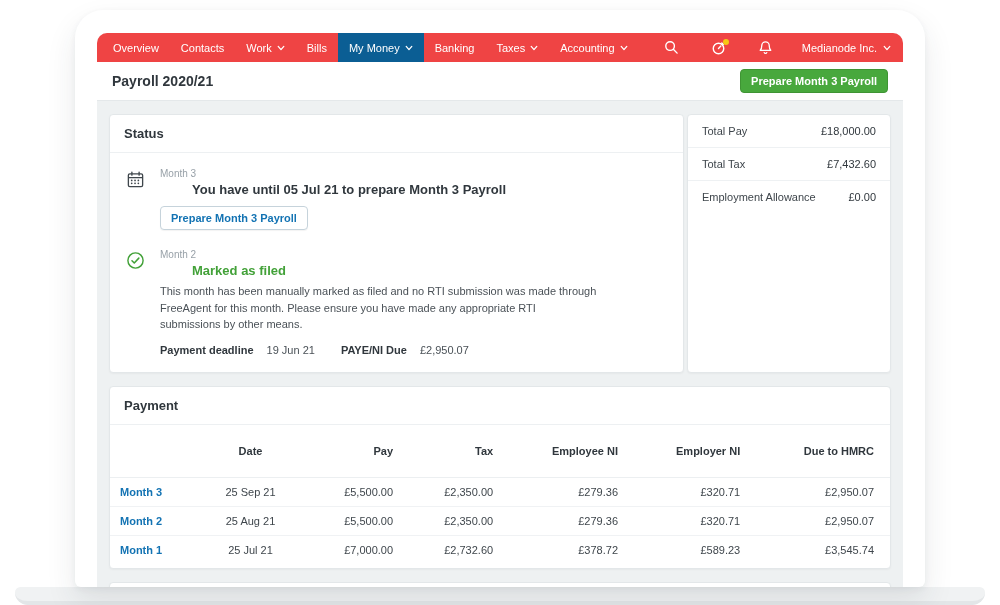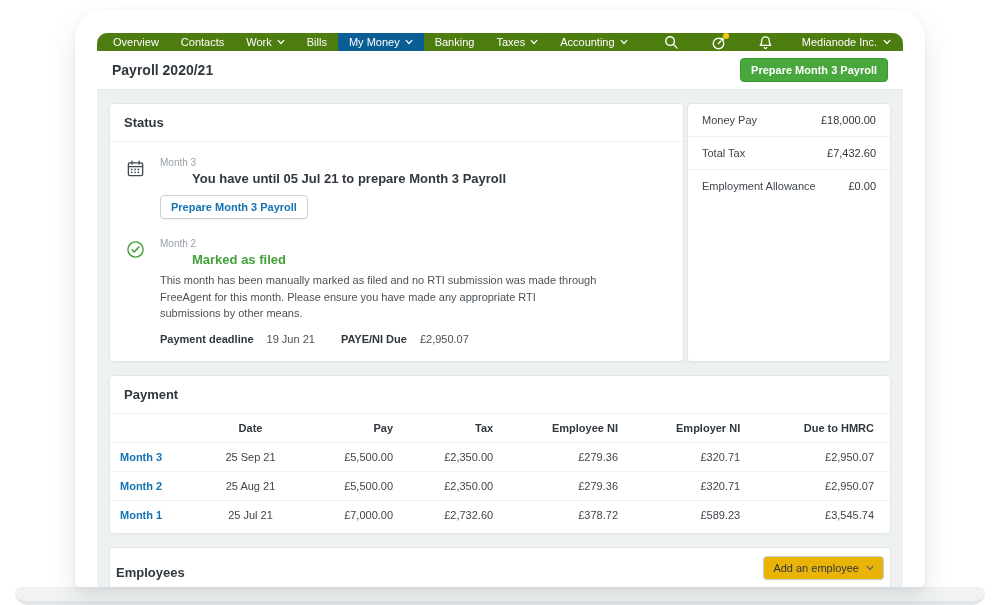--- a/index.html
+++ b/index.html
@@ -15,7 +15,7 @@
     border-radius:10px 10px 0 0; overflow:hidden; background:#eef1f2; }
 
   
-  .navbar { height:18px; background:#4d7c0f; display:flex; align-items:stretch; padding-left:5px; }
+  .navbar { height:29px; background:#ef4444; display:flex; align-items:stretch; padding-left:5px; }
   .nav-item { display:flex; align-items:center; gap:5px; padding:0 11px; color:#fff;
     font-size:11px; cursor:pointer; white-space:nowrap; }
   .nav-item.active { background:#0b5e94; }

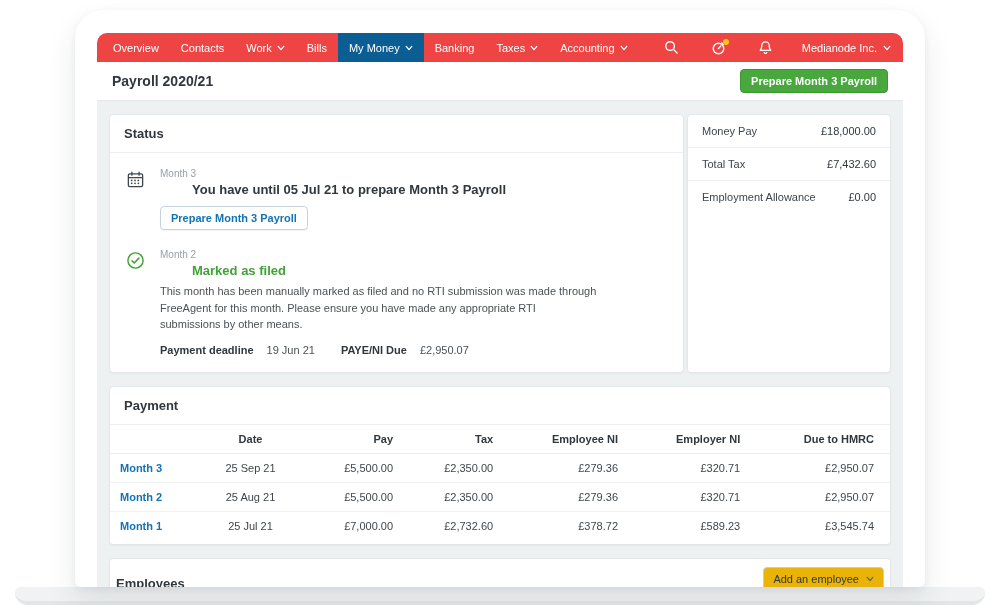--- a/index.html
+++ b/index.html
@@ -218,7 +218,7 @@
 
         <div class="panel ytd-panel">
           <div class="ytd-row">
-            <span>Money Pay</span>
+            <span>Total Pay</span>
             <span class="v">£18,000.00</span>
           </div>
           <div class="ytd-row">

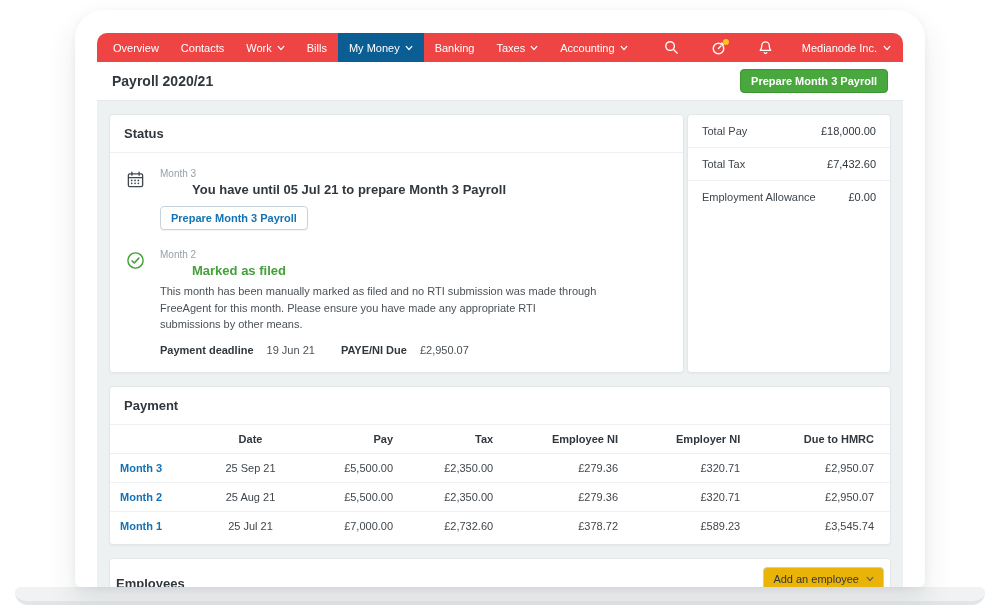--- a/index.html
+++ b/index.html
@@ -63,7 +63,7 @@
   .ytd-row .v { color:#30373d; }
 
   table { width:100%; border-collapse:collapse; font-size:11px; }
-  th { font-weight:bold; color:#30373d; padding:8px 10px; border-bottom:1px solid #eceff1; text-align:right; }
+  th { font-weight:bold; color:#30373d; padding:20px 10px; border-bottom:1px solid #eceff1; text-align:right; }
   td { padding:8px 10px; color:#3f464c; border-bottom:1px solid #f0f2f4; text-align:right; }
   tr:last-child td { border-bottom:none; }
   th.l, td.l { text-align:left; }

